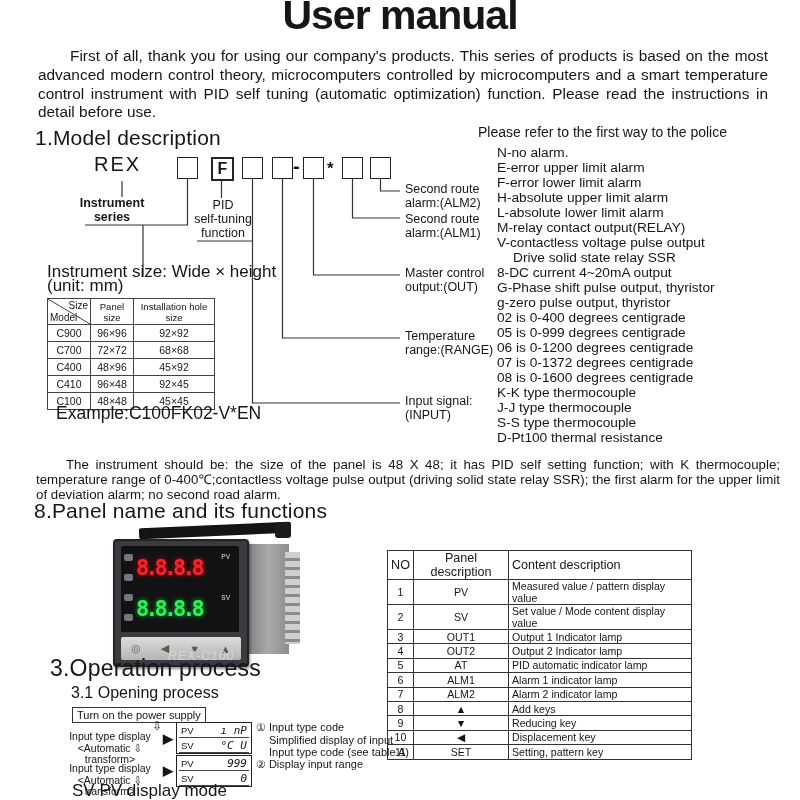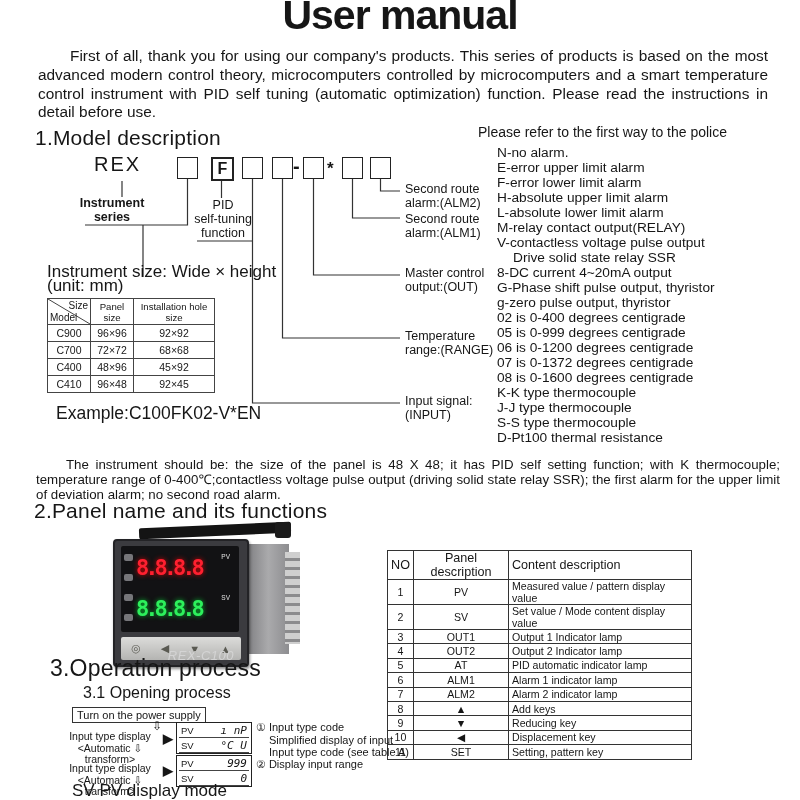--- a/index.html
+++ b/index.html
@@ -225,6 +225,11 @@
         <td>C410</td>
         <td>96×48</td>
         <td>92×45</td>
+      </tr>
+    <tr>
+        <td>C100</td>
+        <td>48×48</td>
+        <td>45×45</td>
       </tr>
   </tbody>
 </table>

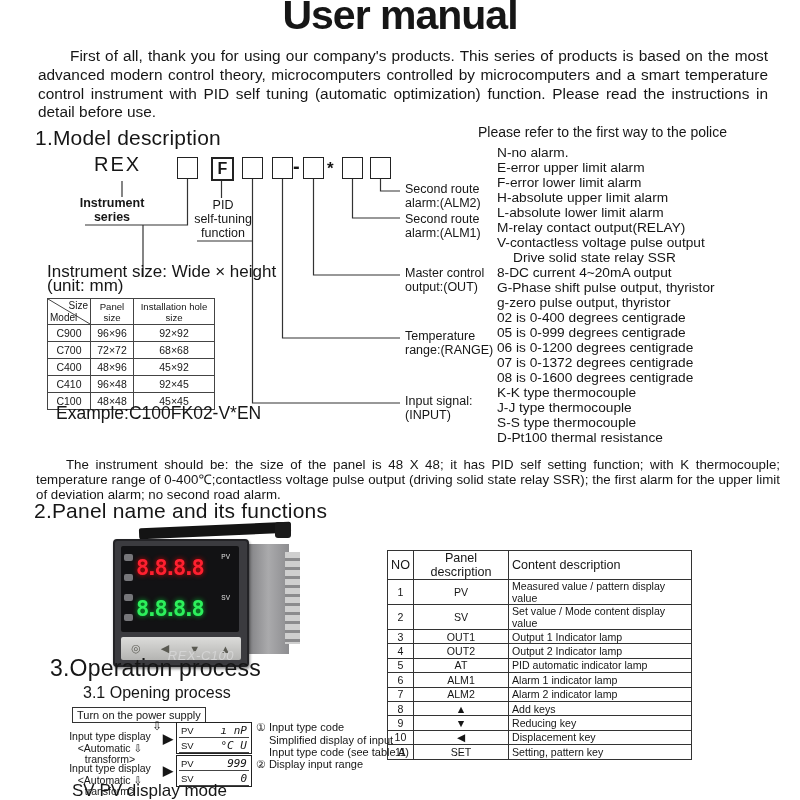--- a/index.html
+++ b/index.html
@@ -237,7 +237,7 @@
 <div class="abs example">Example:C100FK02-V*EN</div>
 <div class="abs summary">The instrument should be: the size of the panel is 48 X 48; it has PID self setting function; with K thermocouple; temperature range of 0-400℃;contactless voltage pulse output (driving solid state relay SSR); the first alarm for the upper limit of deviation alarm; no second road alarm.</div>
 
-<div class="abs h-section h-panel">2.Panel name and its functions</div>
+<div class="abs h-section h-panel">8.Panel name and its functions</div>
 
 <div class="abs device">
   <div class="bracket"></div>

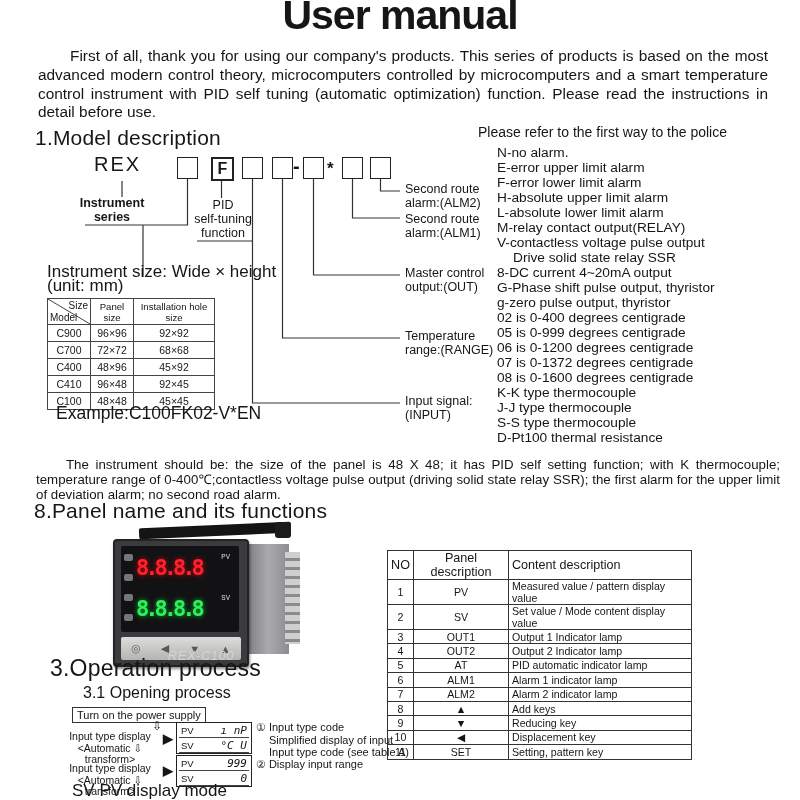--- a/index.html
+++ b/index.html
@@ -17,7 +17,7 @@
   .h-model{left:35px;top:126px;}
   .h-panel{left:34px;top:499px;}
   .h-oper{left:50px;top:655px;font-size:23px;}
-  .h-sub{left:71px;top:684px;font-size:16px;margin-left:12px;}
+  .h-sub{left:71px;top:684px;font-size:16px;}
   .summary{left:36px;top:458px;width:744px;font-size:13.3px;line-height:14.8px;text-align:justify;text-indent:30px;}
   .example{left:56px;top:403px;font-size:17.5px;}
   

